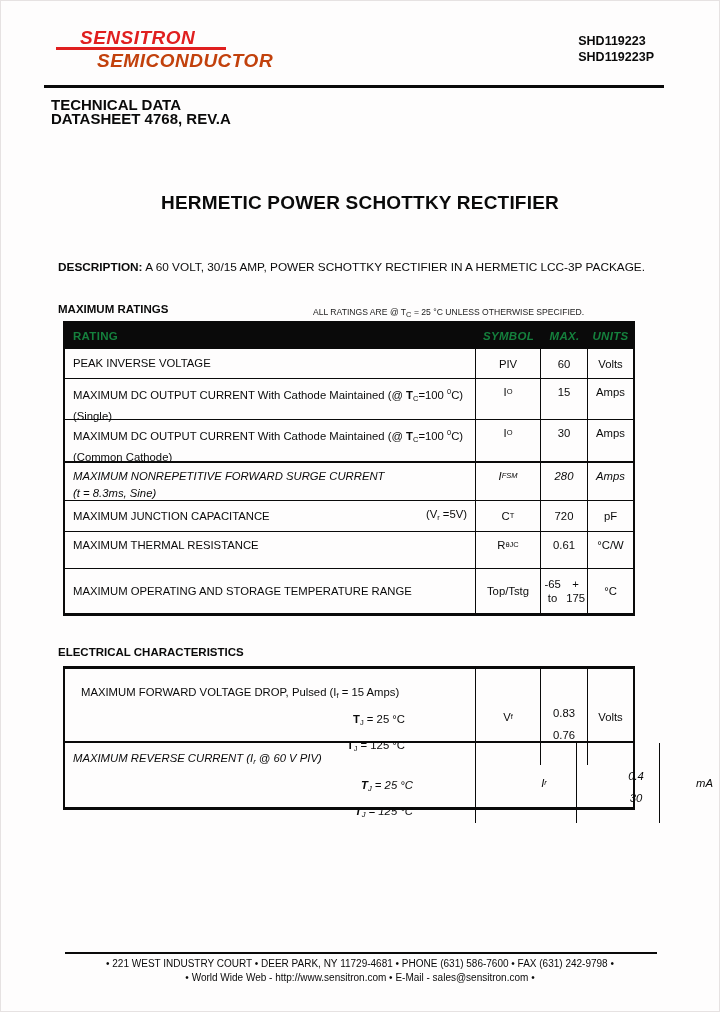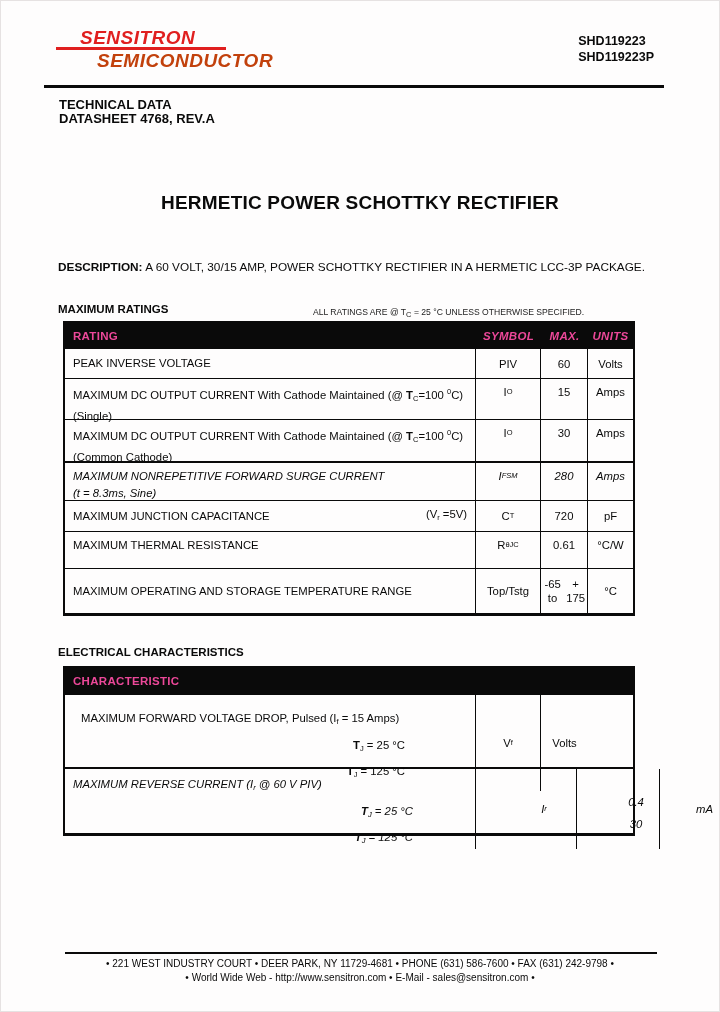--- a/index.html
+++ b/index.html
@@ -18,7 +18,7 @@
   .partnos { position:absolute; right:65px; top:32px; text-align:left;
              font-size:12.5px; font-weight:bold; line-height:16px; }
   .header-rule { position:absolute; left:43px; top:84px; width:620px; height:3px; background:#0a0a0a; }
-  .docinfo { position:absolute; left:58px; top:97px; font-size:13px; font-weight:bold; line-height:14px; }
+  .docinfo { position:absolute; left:50px; top:97px; font-size:15px; font-weight:bold; line-height:14px; }
   
   .title { position:absolute; left:0; top:191px; width:100%; text-align:center;
            font-size:19px; font-weight:bold; letter-spacing:0.2px; }

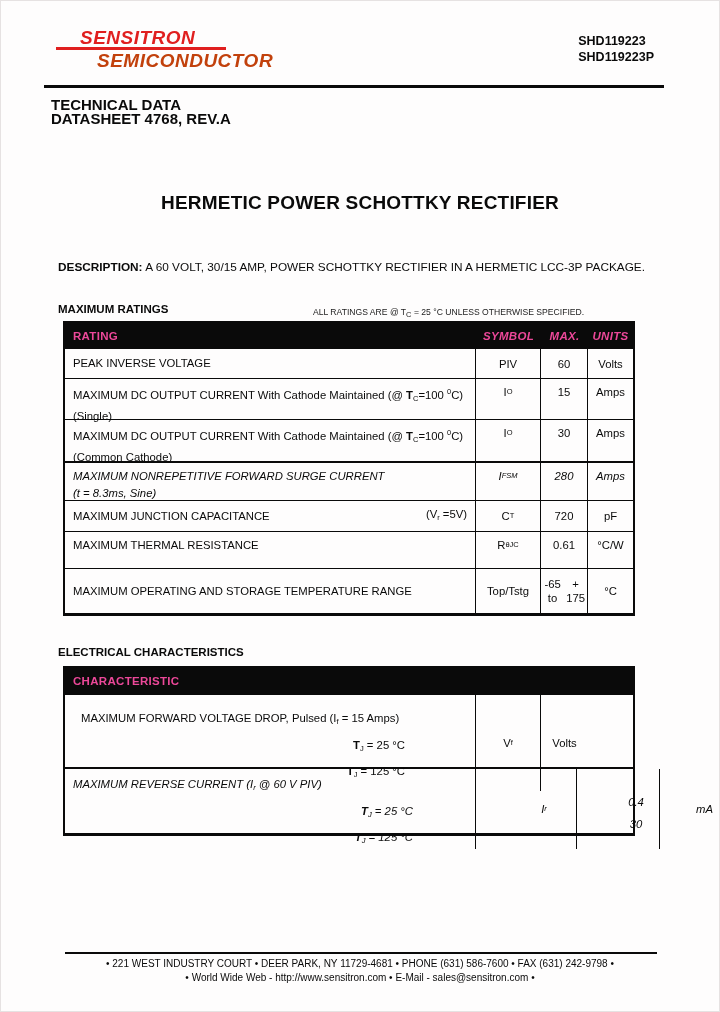--- a/index.html
+++ b/index.html
@@ -33,7 +33,7 @@
   .t2 { top:665px; }
   .tr { display:grid; grid-template-columns:411px 65px 47px 1fr; border-top:1px solid #0a0a0a; }
   .tr.thick { border-top-width:2px;font-style:italic; }
-  .thead { display:grid; grid-template-columns:411px 65px 47px 1fr; background:#0a0a0a; color:#ec4899;
+  .thead { display:grid; grid-template-columns:411px 65px 47px 1fr; background:#0a0a0a; color:#15803d;
            border-top:none; align-items:center; }
   .thead .th { font-size:11.5px; font-weight:bold; letter-spacing:0.3px; }
   .th-rating { padding-left:8px; }

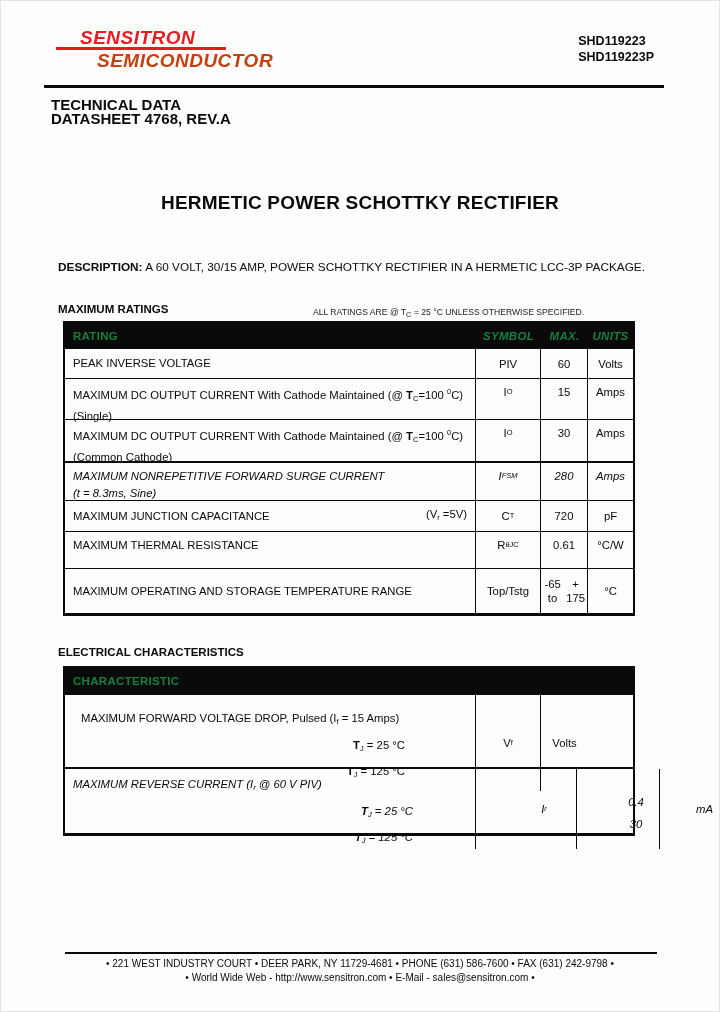--- a/index.html
+++ b/index.html
@@ -188,9 +188,6 @@
   <div class="ec-heading">ELECTRICAL CHARACTERISTICS</div>
 
   <div class="table t2">
-    <div class="thead h26">
-      <div class="th th-rating" style="grid-column:1 / span 4;">CHARACTERISTIC</div>
-    </div>
 
     <div class="tr h73">
       <div class="td td-rating" style="padding:8px;">

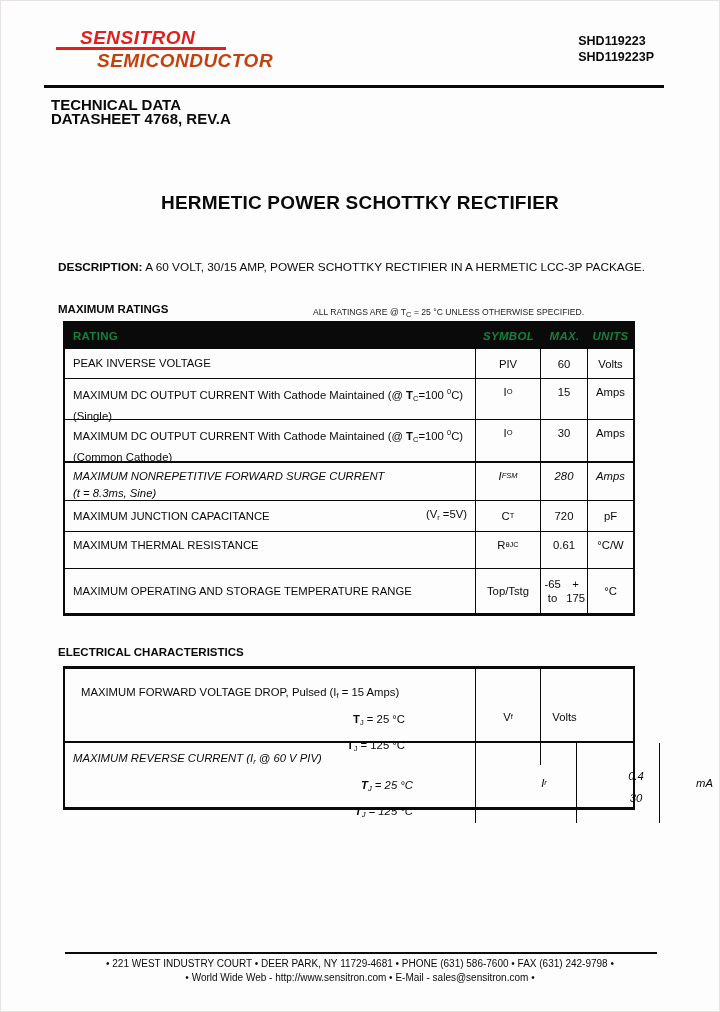--- a/index.html
+++ b/index.html
@@ -201,6 +201,10 @@
           <span>V</span>
           <sub>f</sub>
         </div>
+      <div class="td td-max ec-vals">
+        <div>0.83</div>
+        <div>0.76</div>
+      </div>
       <div class="td ec-mid">Volts</div>
     </div>
 

